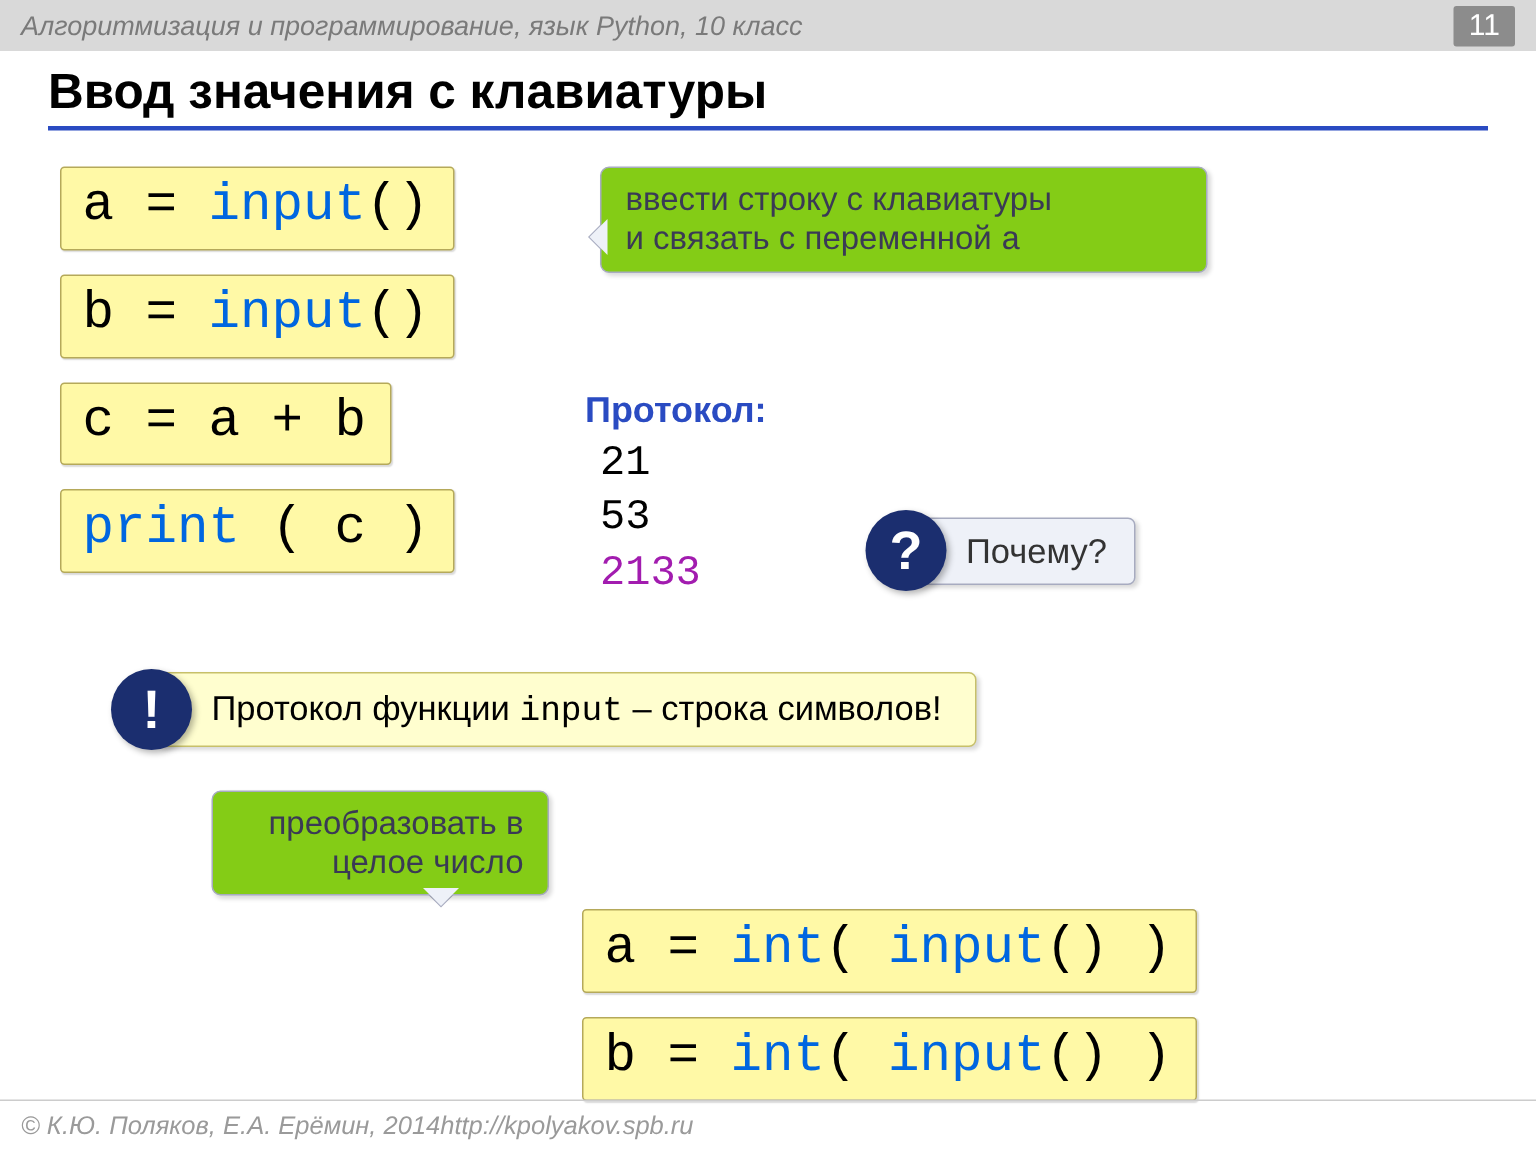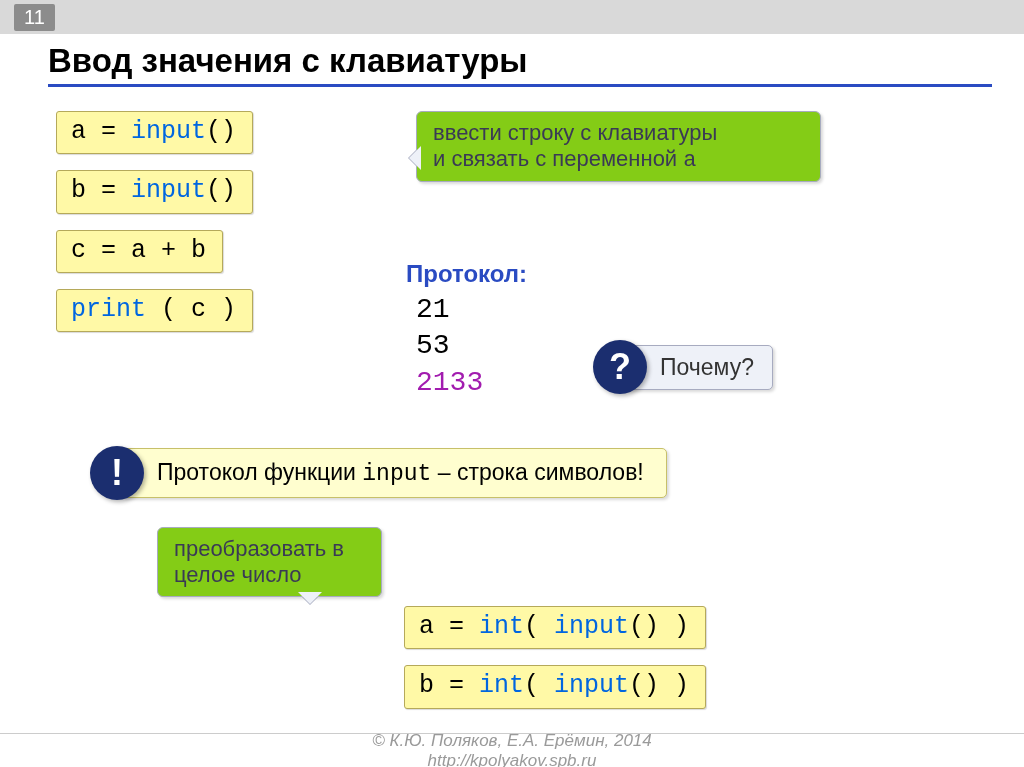--- a/index.html
+++ b/index.html
@@ -149,6 +149,7 @@
 <body>
 
 <div class="header">
+  <span>Алгоритмизация и программирование, язык Python, 10 класс</span>
   <span class="page-num">11</span>
 </div>
 

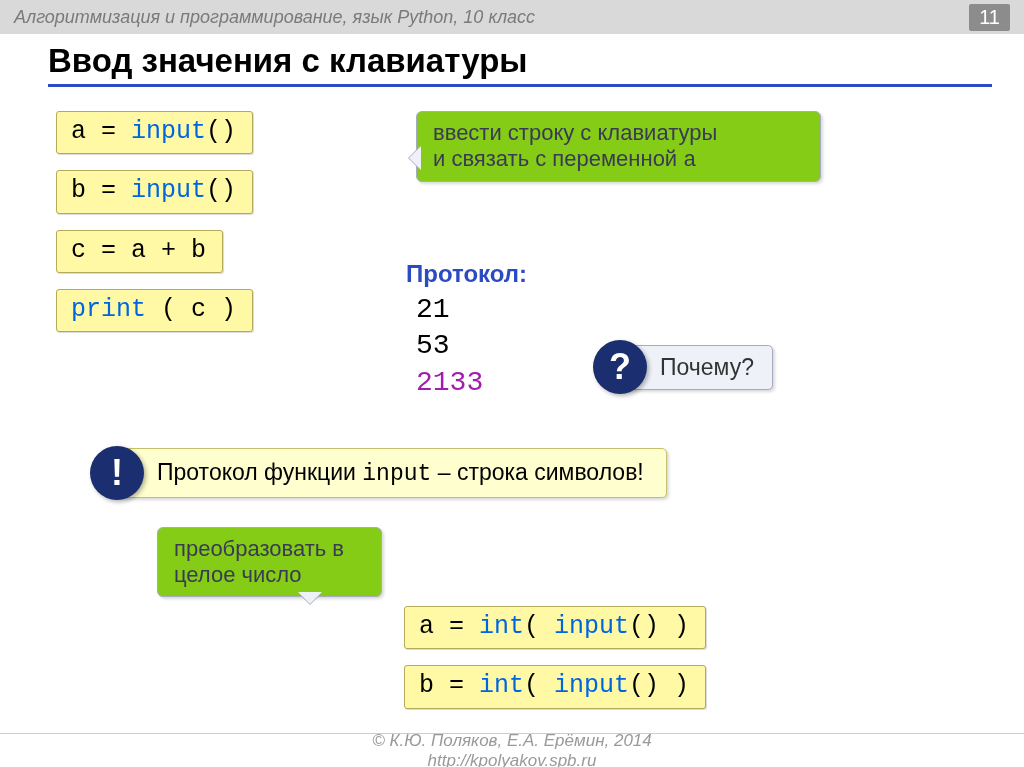--- a/index.html
+++ b/index.html
@@ -34,7 +34,6 @@
   .main {
     padding: 8px 32px 0 32px;
     position: relative;
-    margin-left: 16px;
   }
   h1.title {
     font-size: 33px;

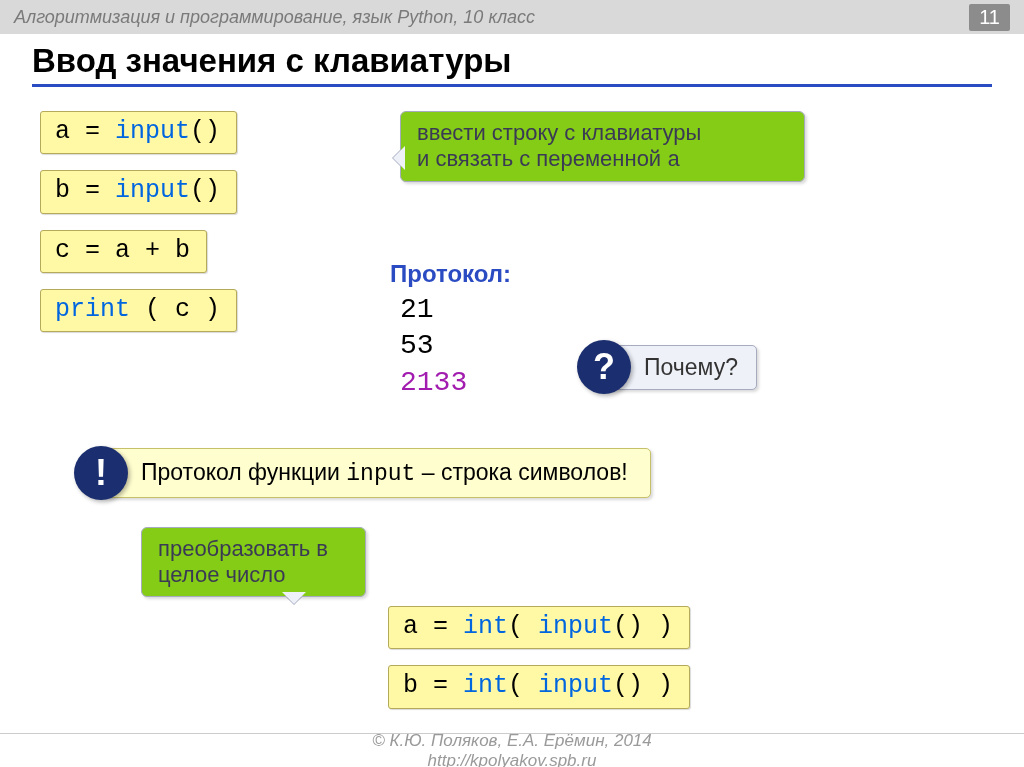--- a/index.html
+++ b/index.html
@@ -50,7 +50,7 @@
     border-radius: 3px;
     padding: 4px 16px 6px 14px;
     font-family: "Courier New", monospace;
-    font-size: 25px;
+    font-size: 35px;
     color: #000;
     margin: 6px 0 10px 8px;
     box-shadow: 1px 1px 1px rgba(0,0,0,.15);

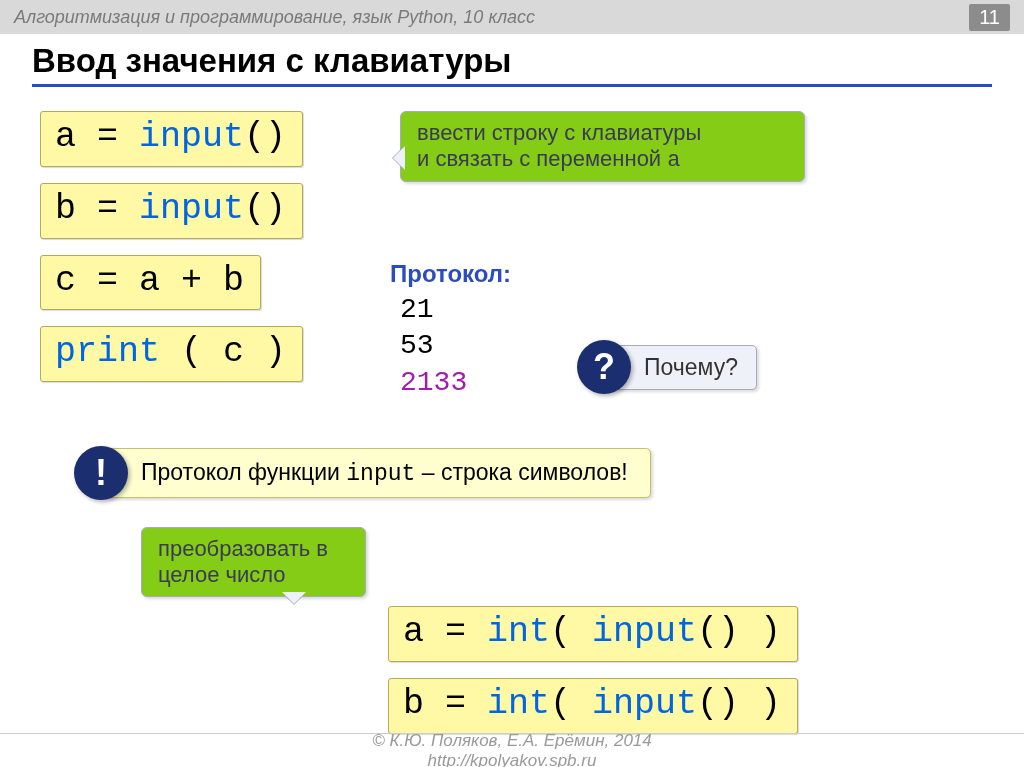--- a/index.html
+++ b/index.html
@@ -132,7 +132,7 @@
   }
   .resultbox .mono { font-family:"Courier New",monospace; }
   .convert-callout {
-    position:absolute; left:141px; top:493px; width:225px; text-align:left;
+    position:absolute; left:141px; top:493px; width:225px; text-align:right;
   }
   .intboxes { position:absolute; left:380px; top:566px; }
   .footer {

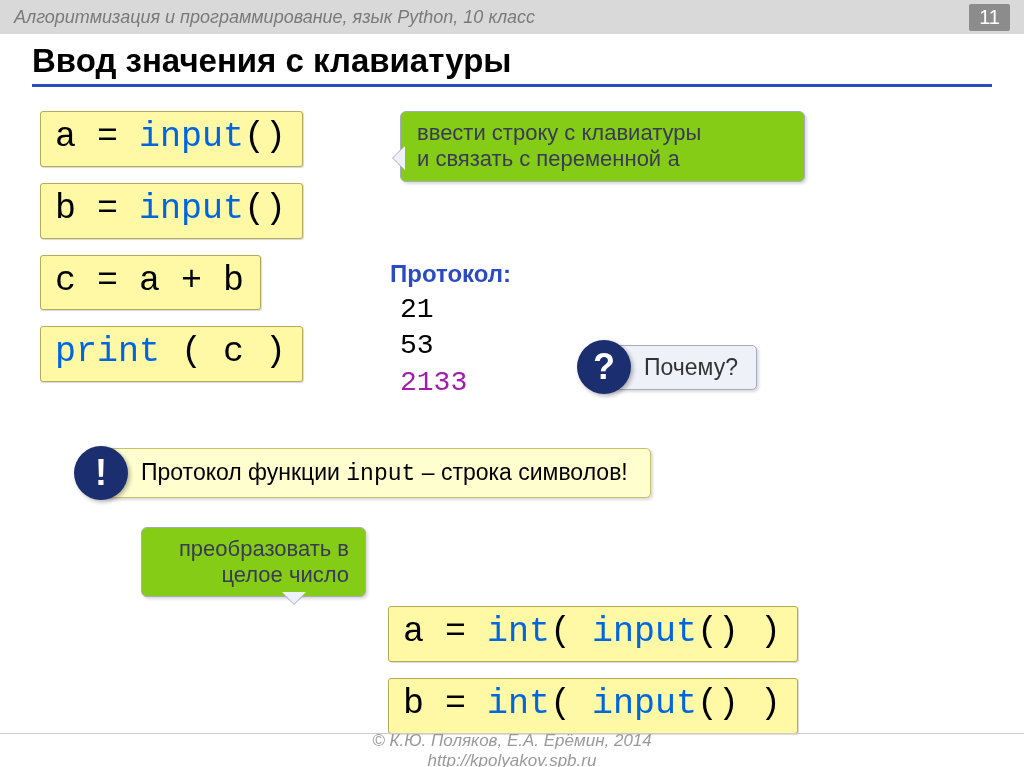--- a/index.html
+++ b/index.html
@@ -139,8 +139,8 @@
     position:absolute; bottom:0; left:0; right:0;
     height:34px;
     border-top:1px solid #ccc;
-    display:flex; justify-content:center; align-items:center;
-    padding:0 14px; font-style:italic; color:#9a9a9a; font-size:17px;flex-direction:column;
+    display:flex; justify-content:flex-start; align-items:center;
+    padding:0 14px; font-style:italic; color:#9a9a9a; font-size:17px;
   }
   .var-a { font-family:"Courier New",monospace; }
 </style>

